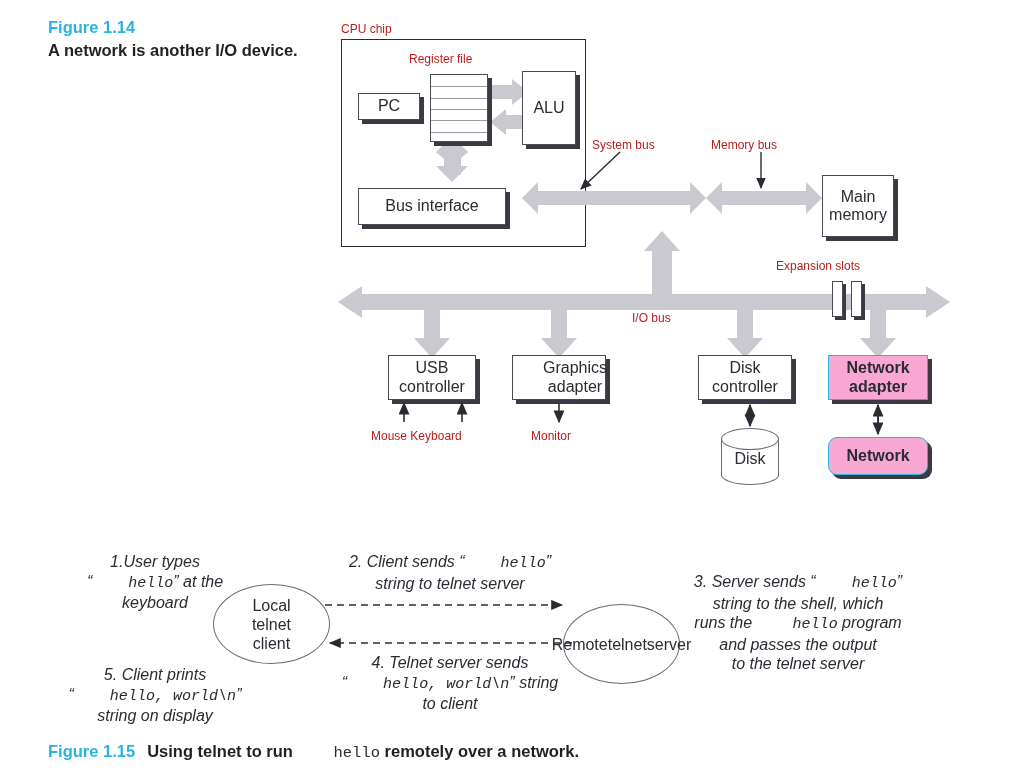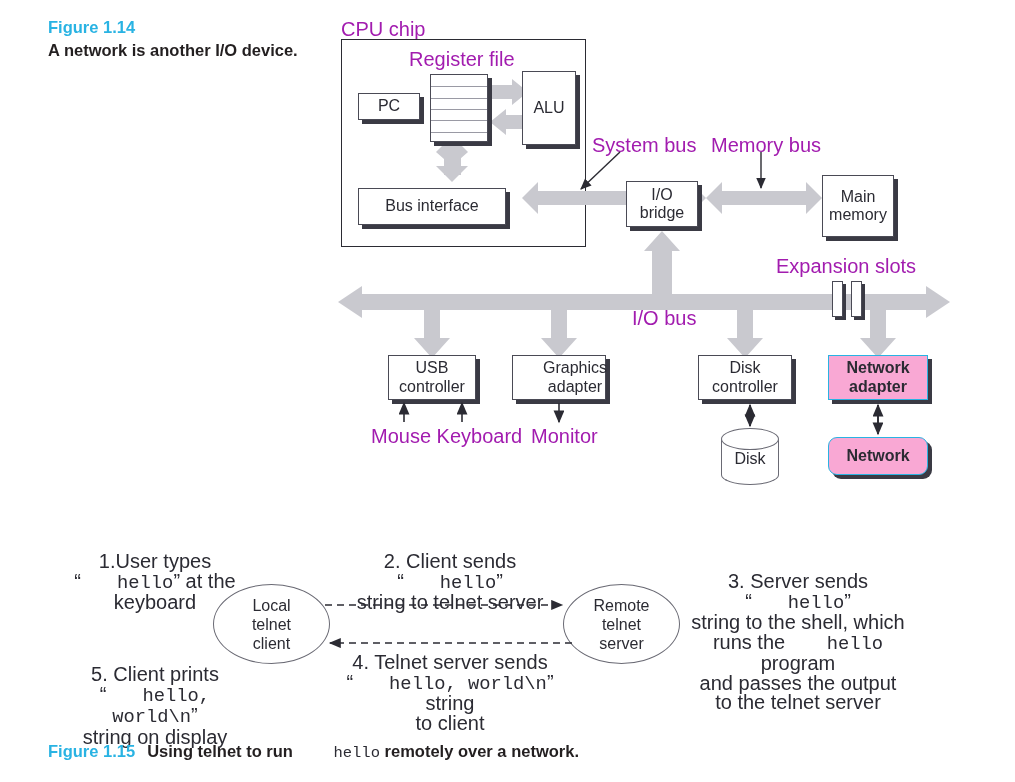--- a/index.html
+++ b/index.html
@@ -39,8 +39,8 @@
   
   .dtext {
     position: absolute;
-    font-size: 20px;
-    color: #a21caf;
+    font-size: 12px;
+    color: #b91c1c;
     line-height: 19px;
     white-space: nowrap;
   }

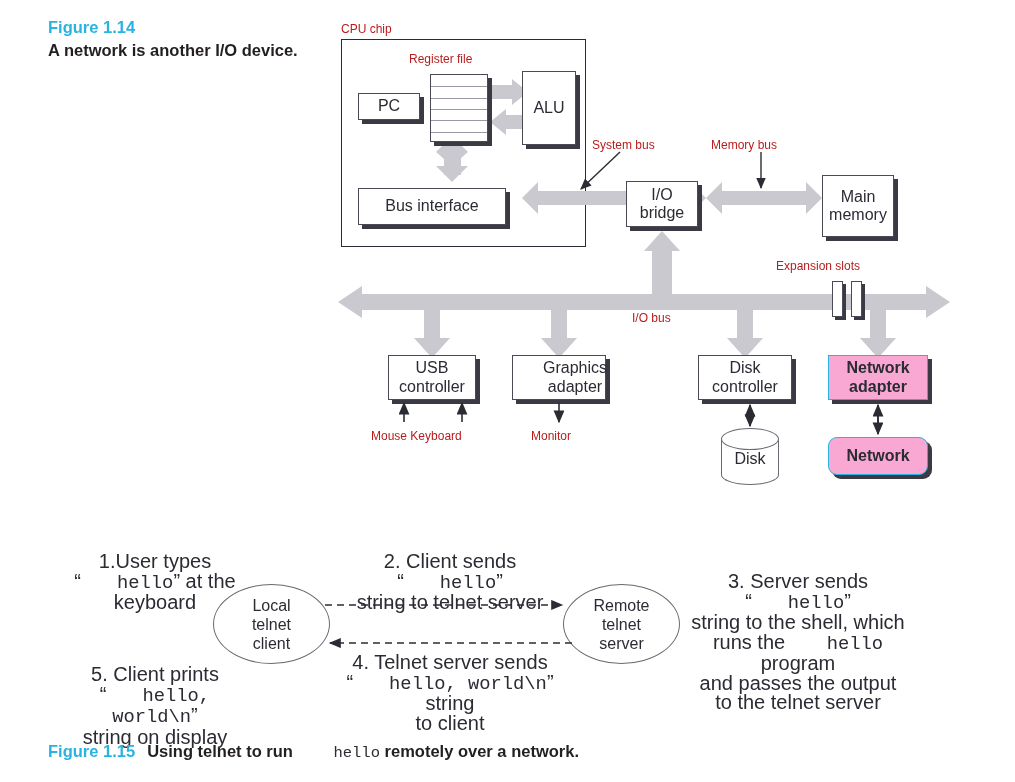--- a/index.html
+++ b/index.html
@@ -189,10 +189,6 @@
 
   <div class="box" style="left:358px; top:188px; width:148px; height:37px;">Bus interface</div>
 
-  <div class="box" style="left:626px; top:181px; width:72px; height:46px; flex-direction:column;">
-    <span>I/O</span>
-    <span>bridge</span>
-  </div>
 
   <div class="box" style="left:822px; top:175px; width:72px; height:62px; flex-direction:column;">
     <span>Main</span>

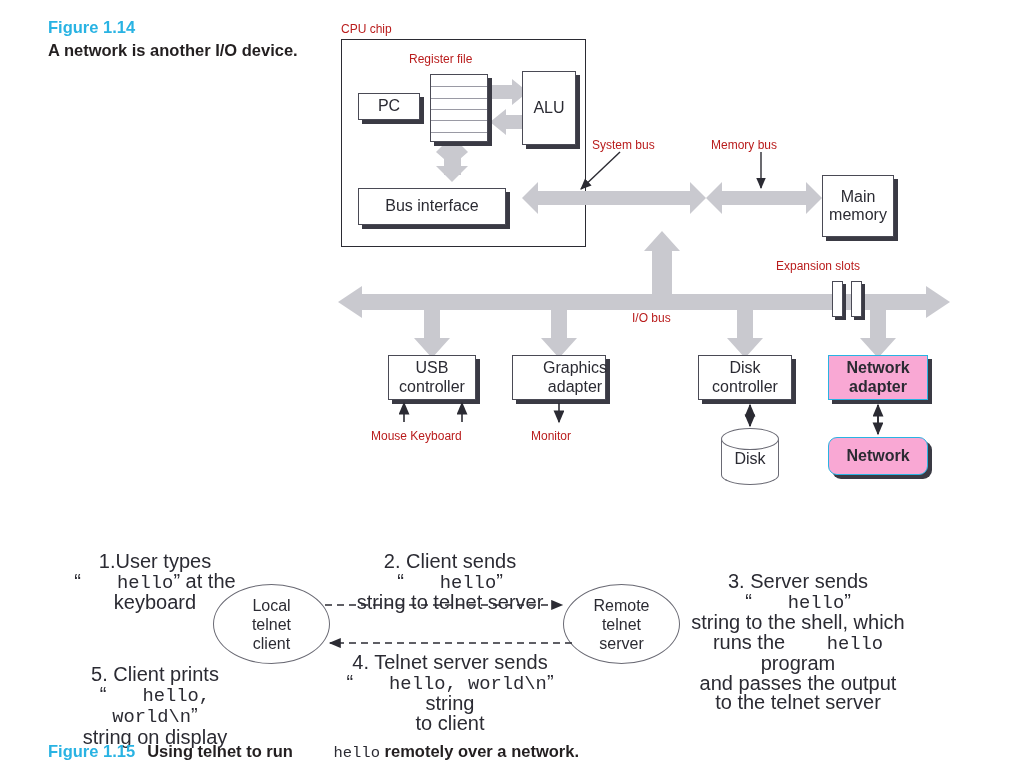--- a/index.html
+++ b/index.html
@@ -154,10 +154,11 @@
 
   .para {
     position: absolute;
-    font-size: 20px;
+    font-size: 16px;
     line-height: 19.5px;
     color: #2b2b33;
     text-align: center;
+    font-style: italic;
   }
 </style>
 </head>

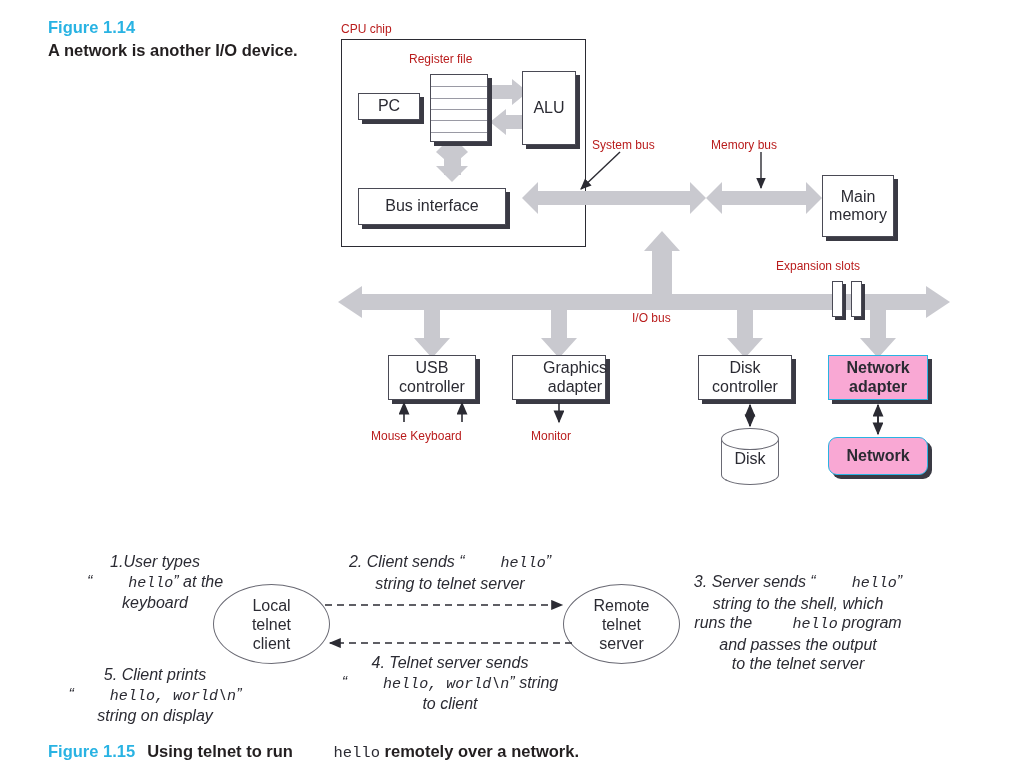--- a/index.html
+++ b/index.html
@@ -303,7 +303,7 @@
     <span>client</span>
   </div>
 
-  <div class="ellipse-node" style="left:563px; top:584px; width:117px; height:80px; flex-direction:column;">
+  <div class="ellipse-node" style="left:563px; top:604px; width:117px; height:80px; flex-direction:row;">
     <span>Remote</span>
     <span>telnet</span>
     <span>server</span>

